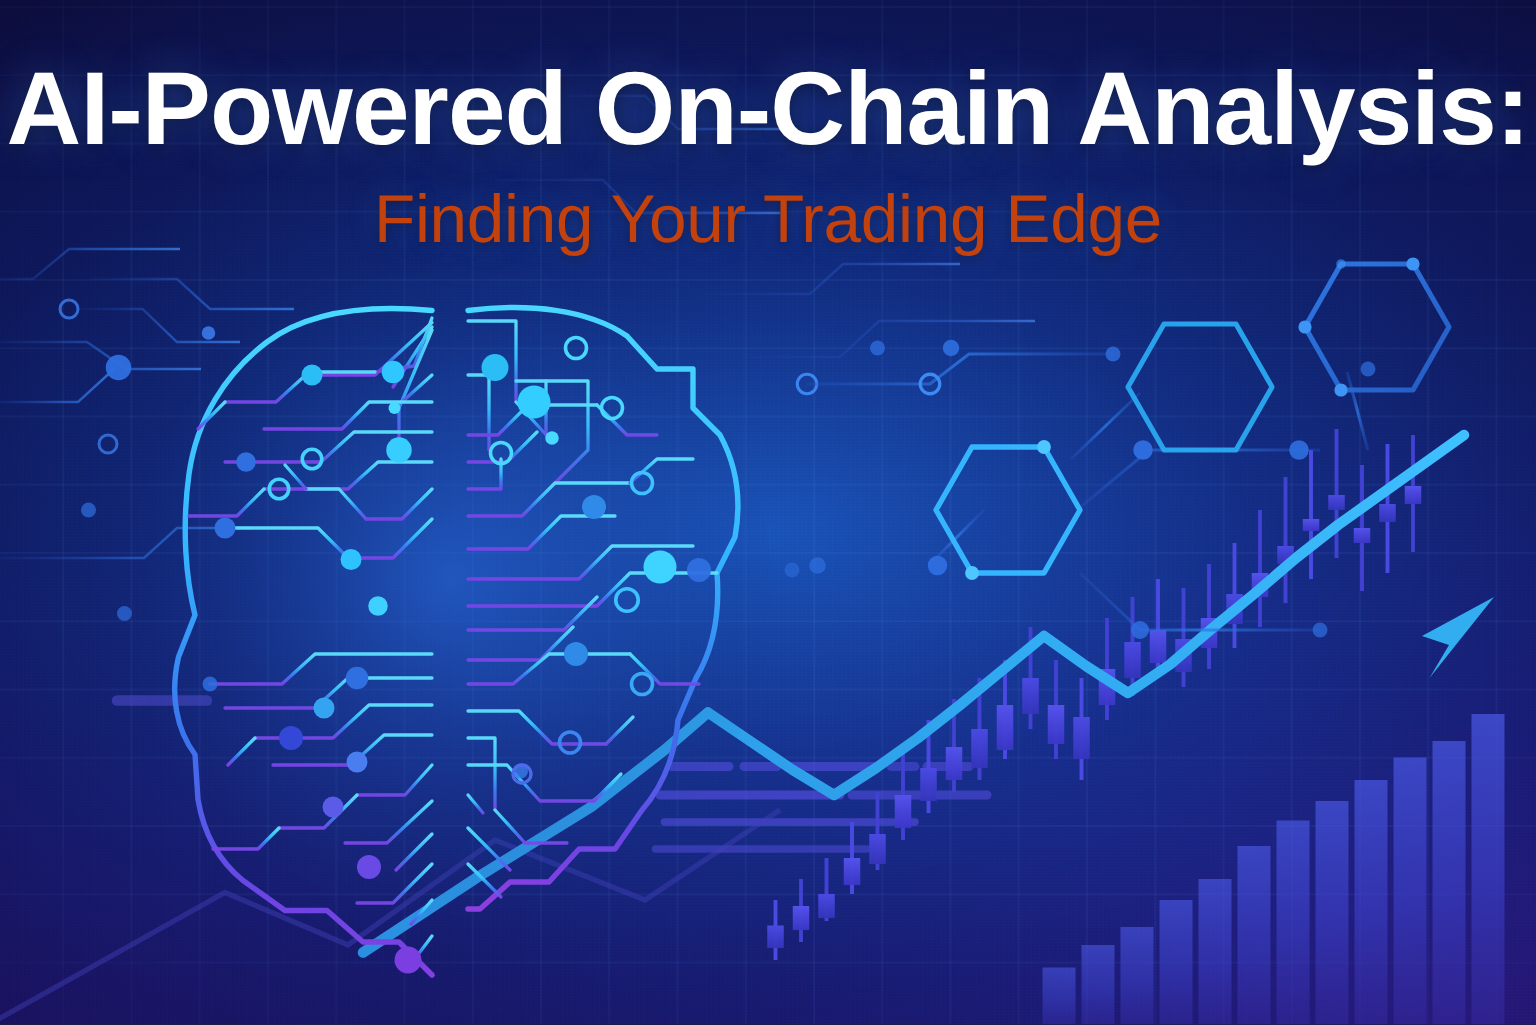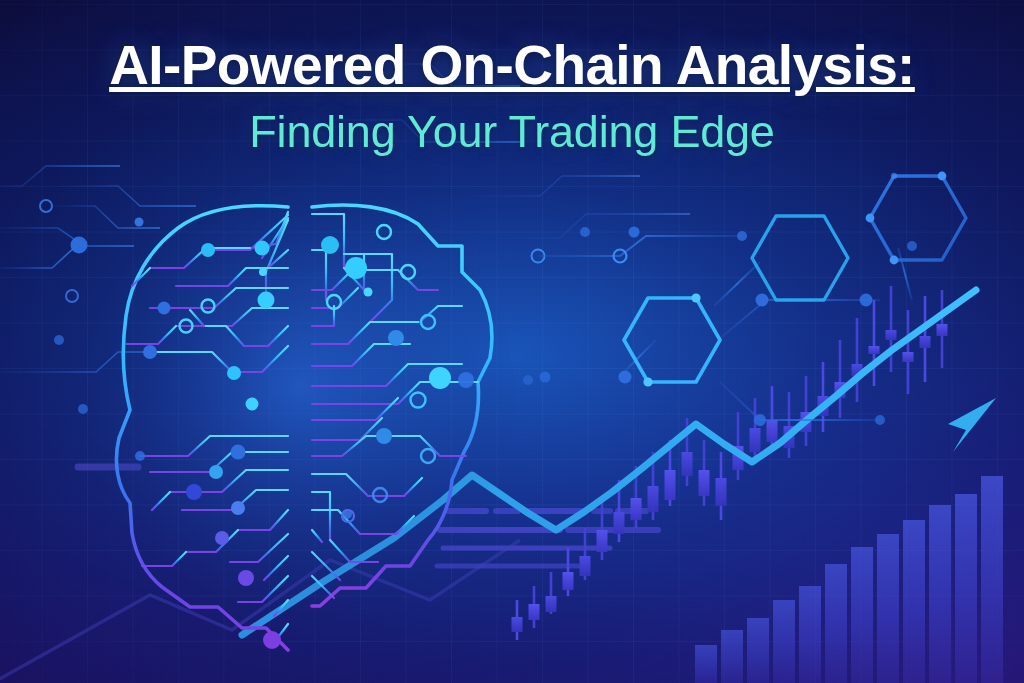--- a/index.html
+++ b/index.html
@@ -42,10 +42,9 @@
     z-index:40;pointer-events:none;
   }
   #title-main{
-    display:block;color:#ffffff;font-weight:700;font-size:55px;line-height:1.0;
+    display:block;color:#ffffff;font-weight:700;font-size:69px;line-height:1.0;
     letter-spacing:-0.6px;
     text-shadow:0 0 26px rgba(80,150,255,0.35),0 2px 10px rgba(0,0,0,0.45);
-    text-decoration:underline;
   }
   #title-sub{
     display:block;margin-top:16px;color:#5eead4;font-weight:400;font-size:45px;

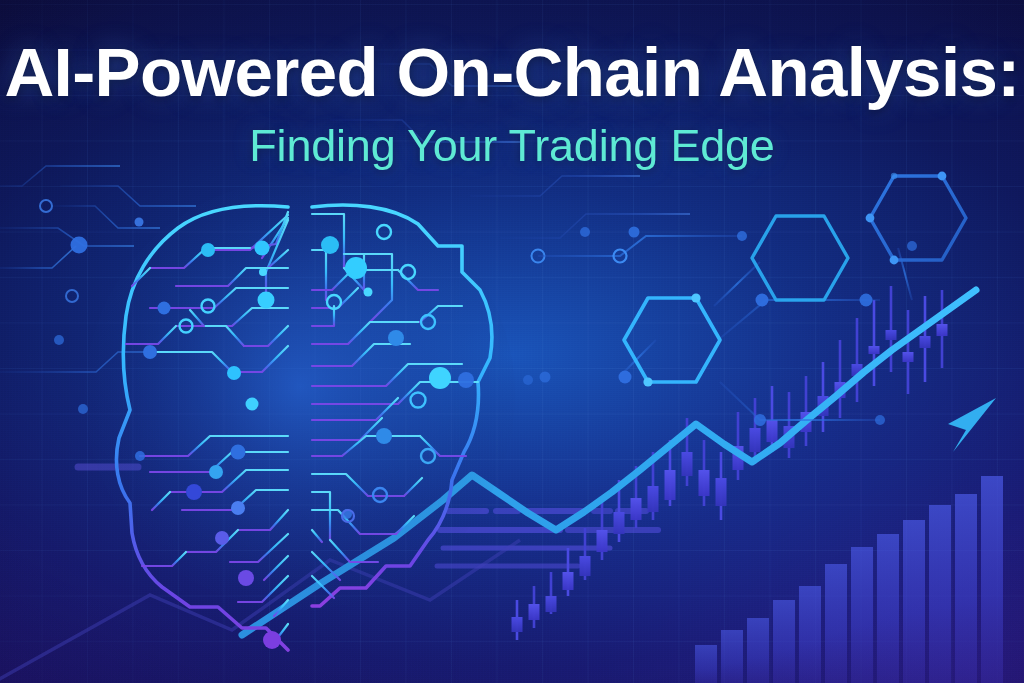--- a/index.html
+++ b/index.html
@@ -47,7 +47,7 @@
     text-shadow:0 0 26px rgba(80,150,255,0.35),0 2px 10px rgba(0,0,0,0.45);
   }
   #title-sub{
-    display:block;margin-top:16px;color:#5eead4;font-weight:400;font-size:45px;
+    display:block;margin-top:16px;color:#c2410c;font-weight:400;font-size:45px;
     line-height:1.0;letter-spacing:-0.2px;
     text-shadow:0 0 20px rgba(80,150,255,0.30),0 2px 8px rgba(0,0,0,0.40);
   }

